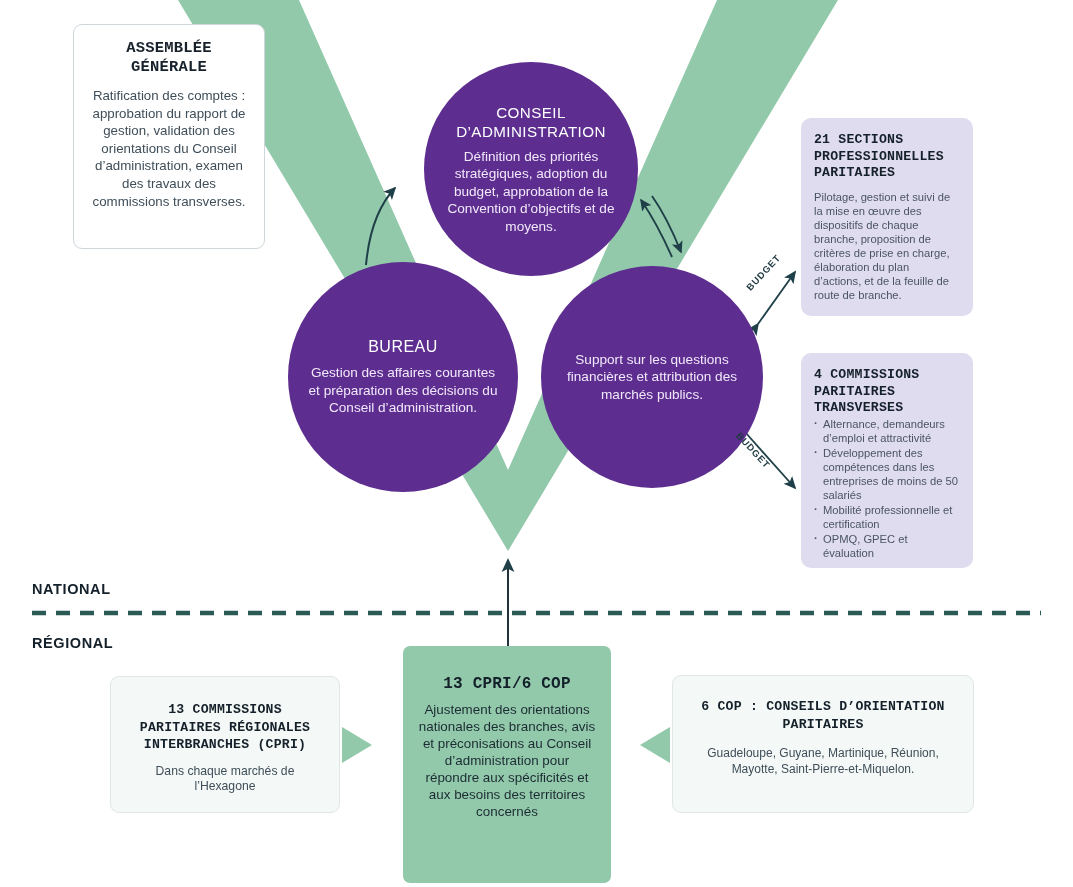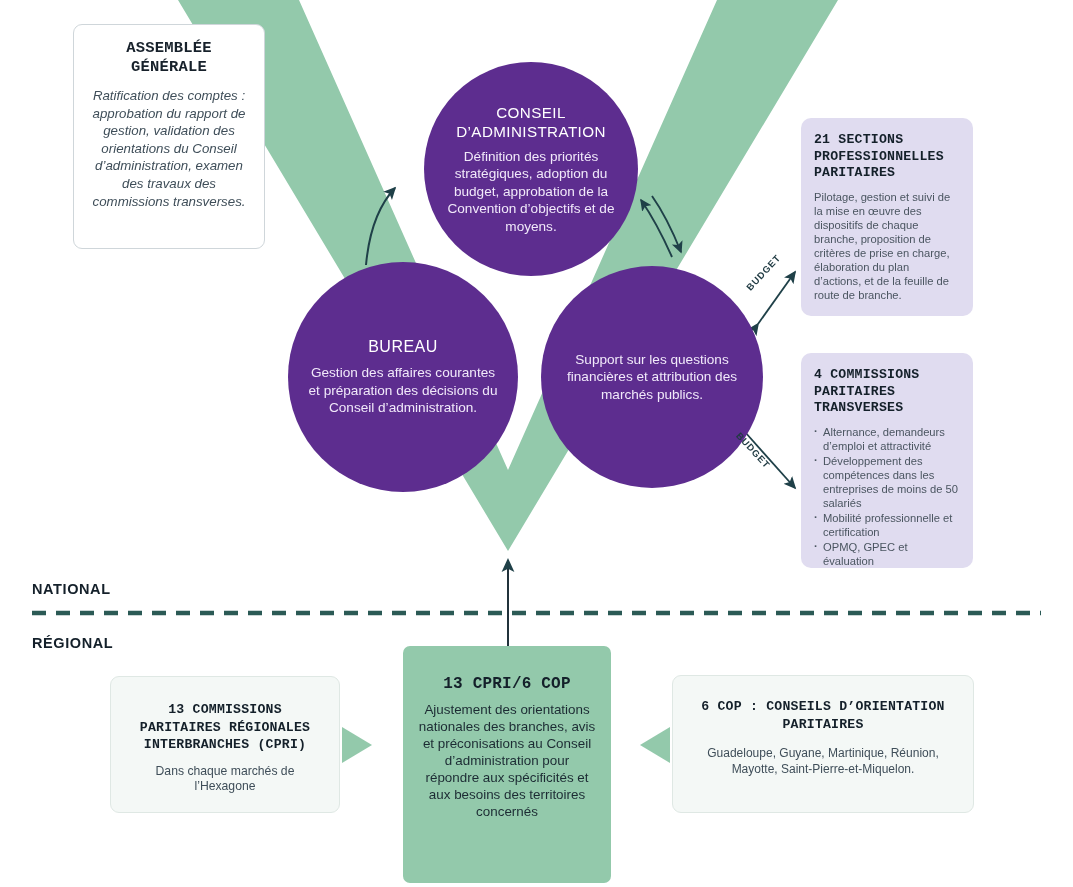--- a/index.html
+++ b/index.html
@@ -27,7 +27,7 @@
     text-align:center;
   }
   #assemblee .title{font-size:15.5px;line-height:19px;color:#17212b;margin-bottom:10px;}
-  #assemblee .body{font-size:13.3px;line-height:17.6px;color:#3f4e59;font-style:italic;}
+  #assemblee .body{font-size:13.3px;line-height:17.6px;color:#3f4e59;}
 
   
   .lilac{background:#e0dcf0;border-radius:10px;}

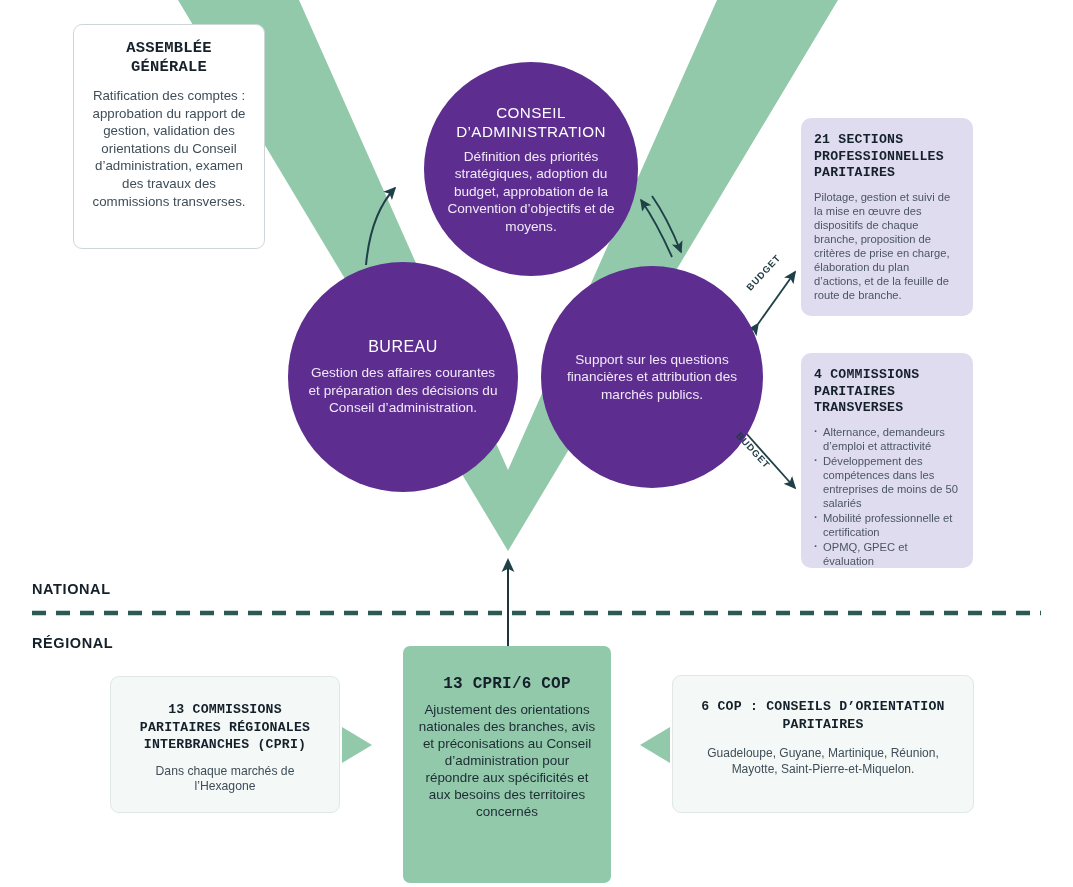--- a/index.html
+++ b/index.html
@@ -42,7 +42,7 @@
     left:801px;top:353px;width:172px;height:215px;
     padding:14px 13px 10px 13px;
   }
-  #commissions .title{font-size:13.2px;line-height:16.5px;color:#14202a;margin-bottom:8px;}
+  #commissions .title{font-size:13.2px;line-height:16.5px;color:#14202a;}
   #commissions .body{font-size:11.2px;line-height:14.1px;color:#4a5560;}
   #commissions ul{list-style:none;margin:0;padding:0;}
   #commissions li{position:relative;padding-left:9px;margin:0 0 1px 0;}

